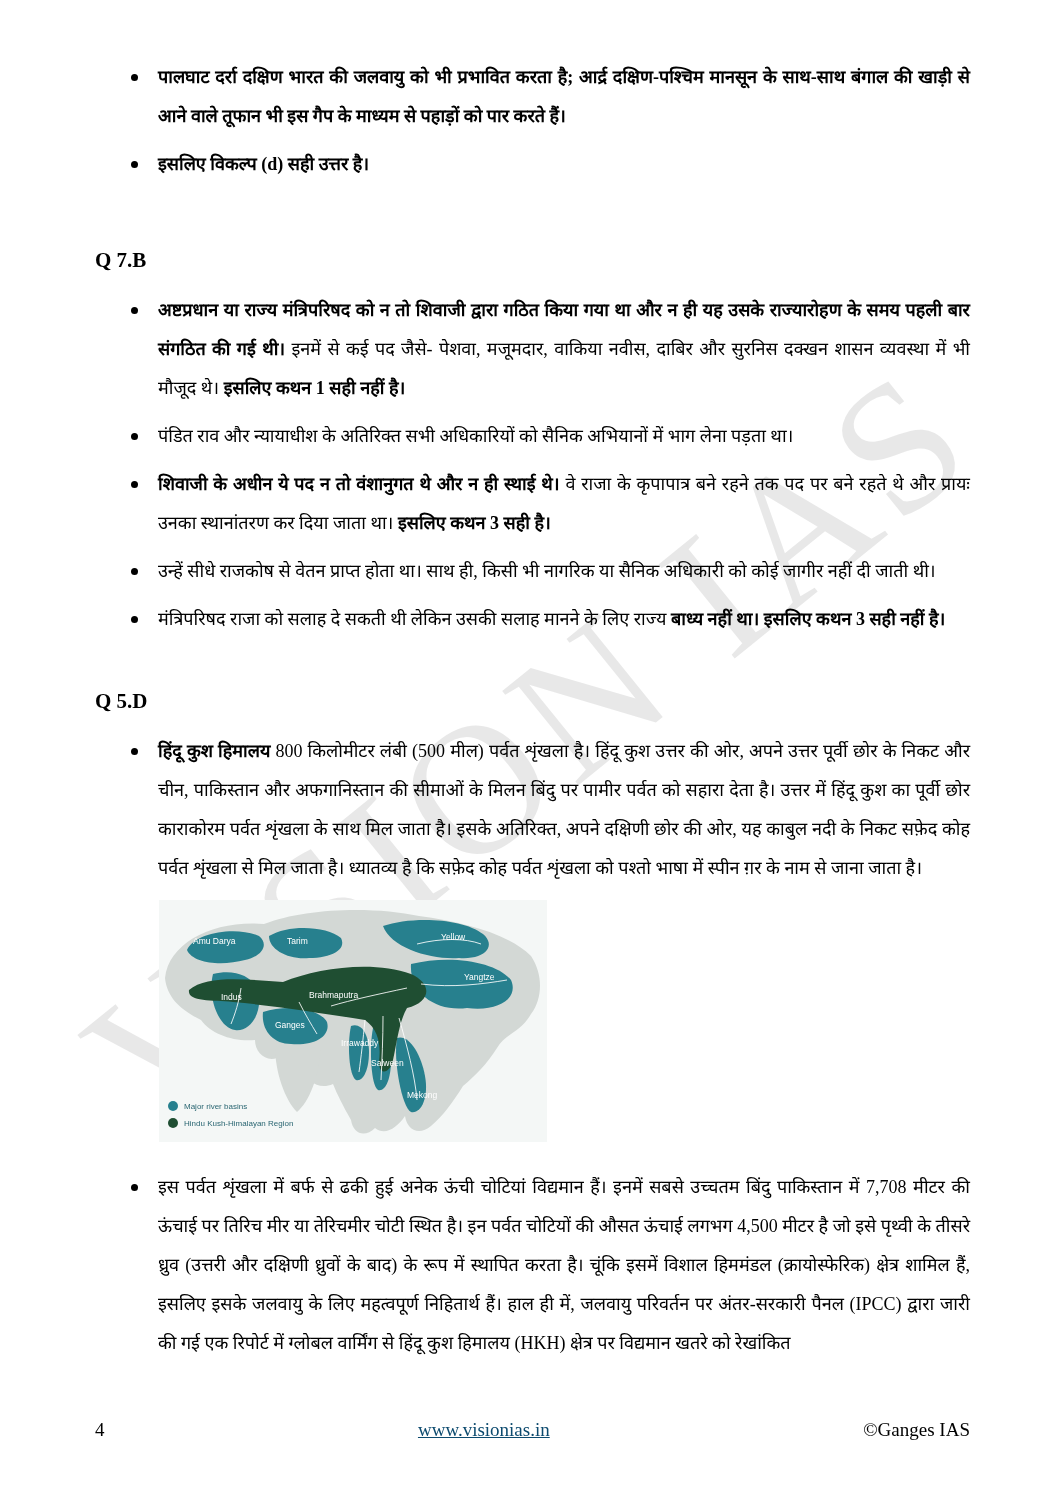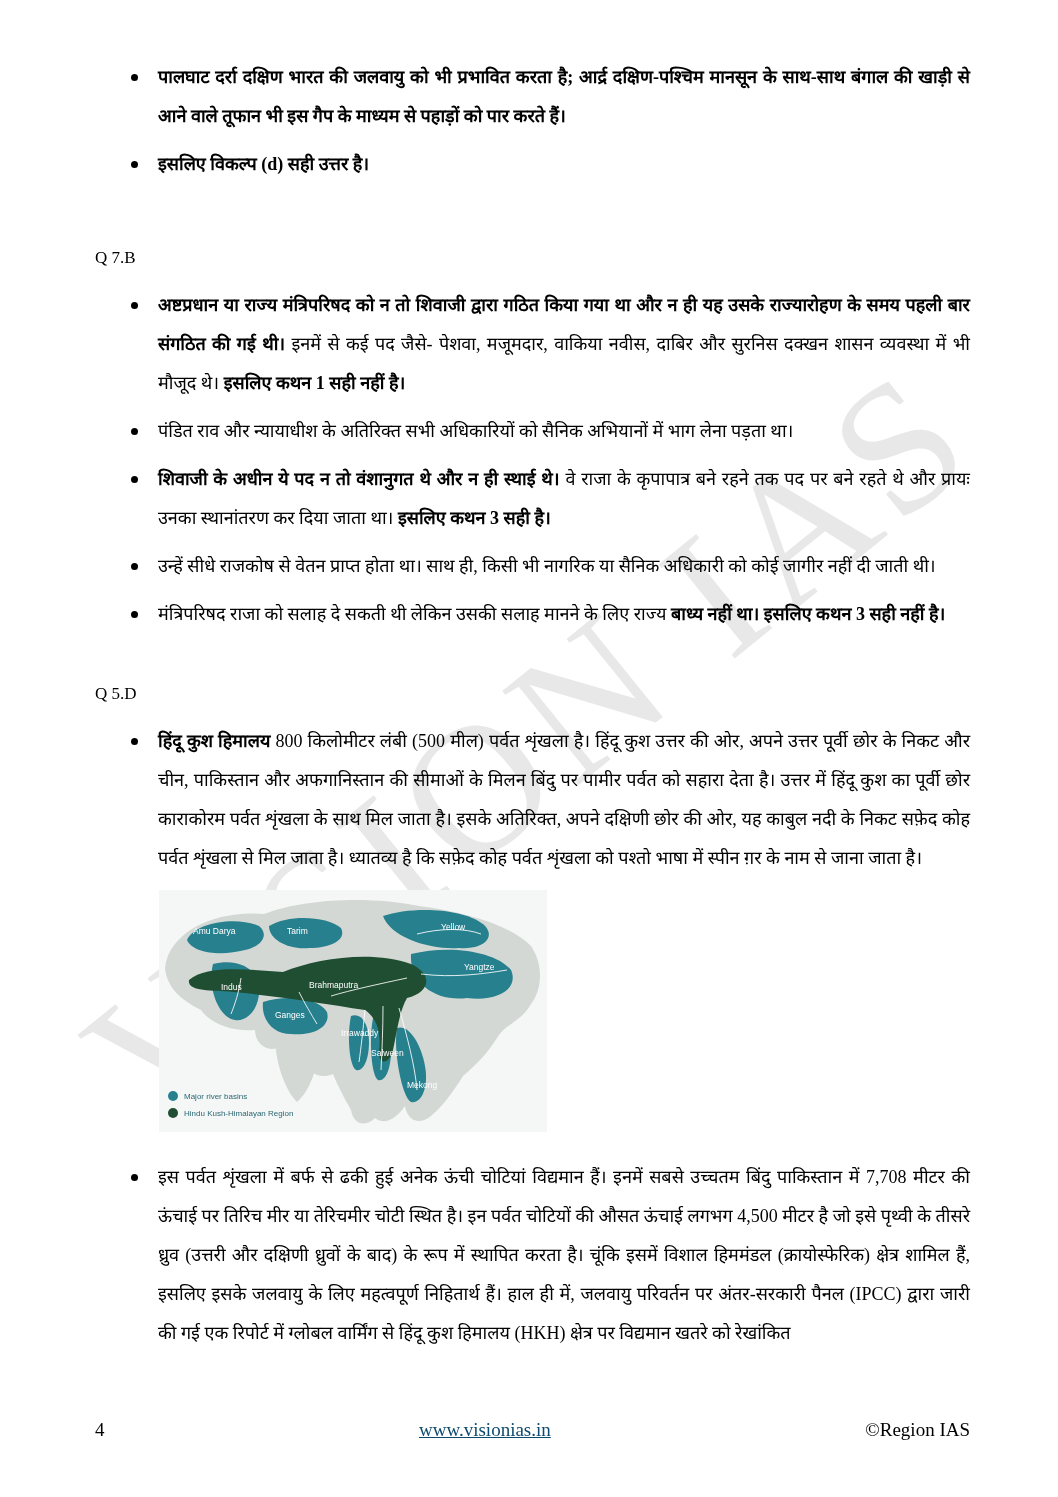--- a/index.html
+++ b/index.html
@@ -21,7 +21,7 @@
   }
   .content { position:relative; z-index:1; padding:58px 88px 0 95px; }
   .q-heading {
-    font-weight:normal; font-size:17px; margin:64px 0 18px 0;
+    font-weight:bold; font-size:21px; margin:64px 0 18px 0;
   }
   .q-heading.second { margin-top:50px; }
   .bullet { display:flex; margin-bottom:9px; }

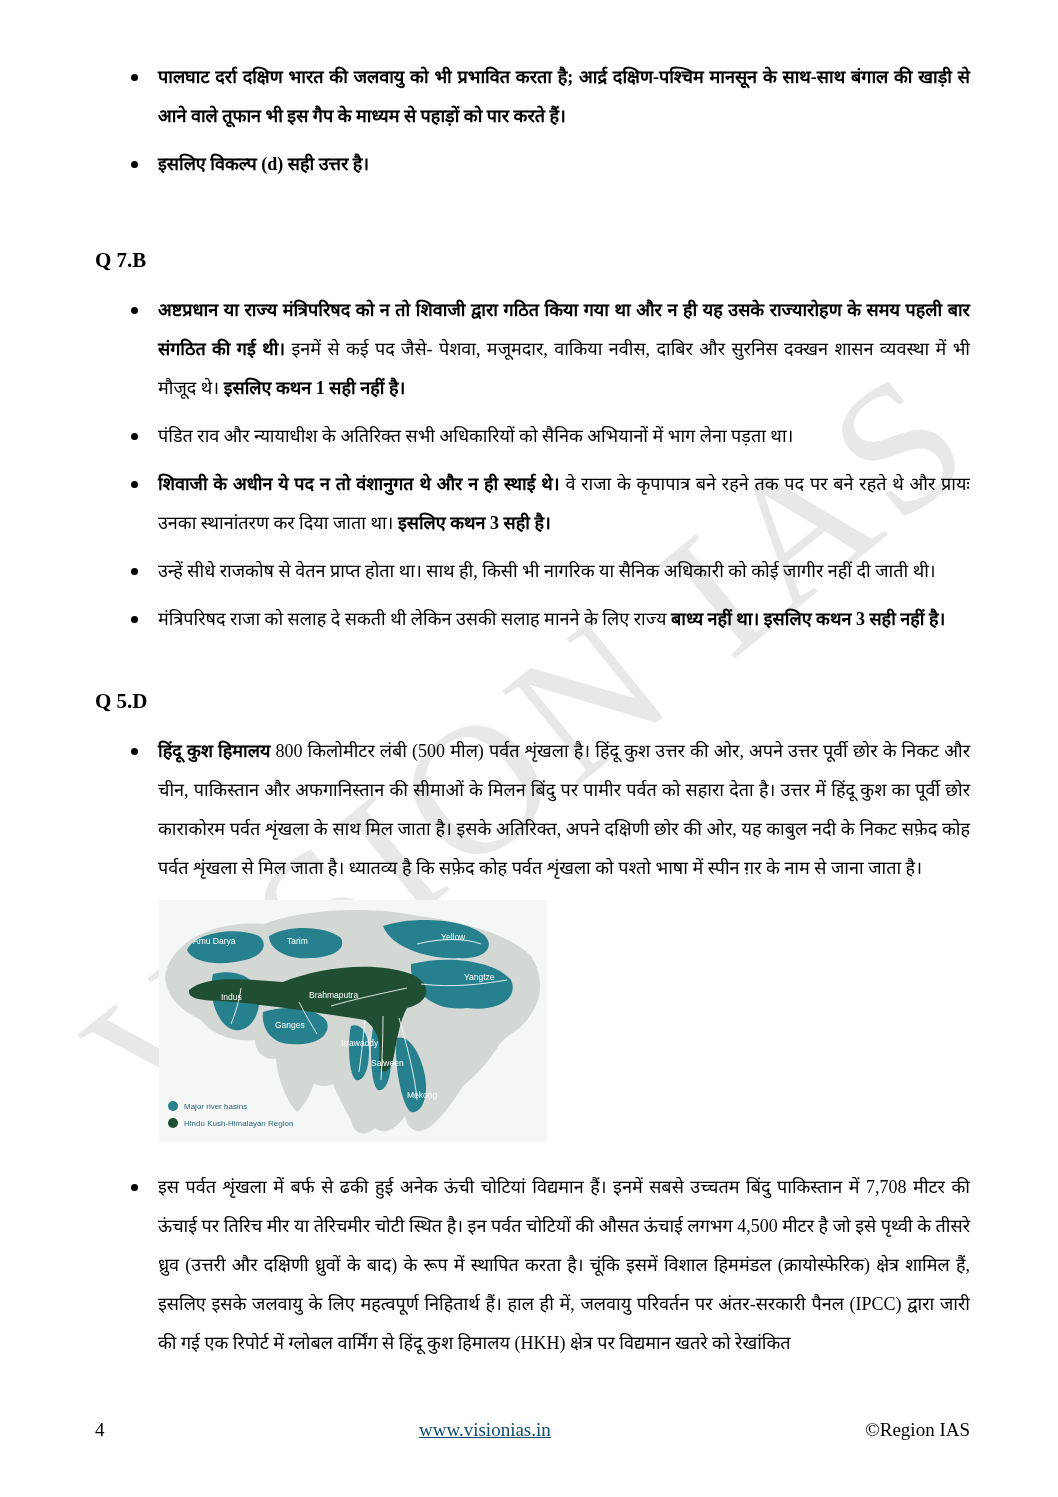--- a/index.html
+++ b/index.html
@@ -148,7 +148,7 @@
 <div class="footer">
   <span>4</span>
   <a href="#">www.visionias.in</a>
-  <span>©Region IAS</span>
+  <span>©Ganges IAS</span>
 </div>
 
 </body></html>

